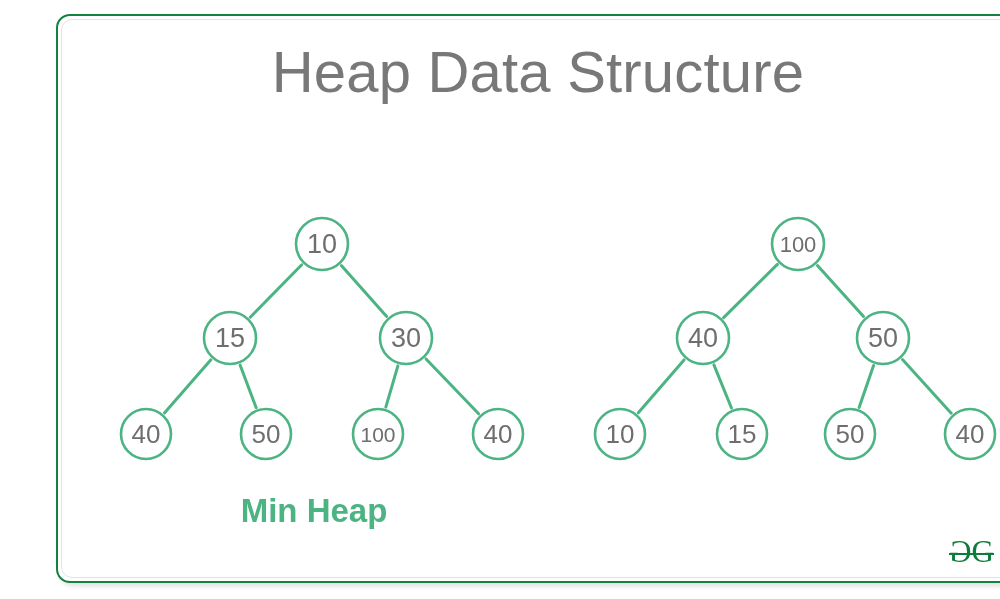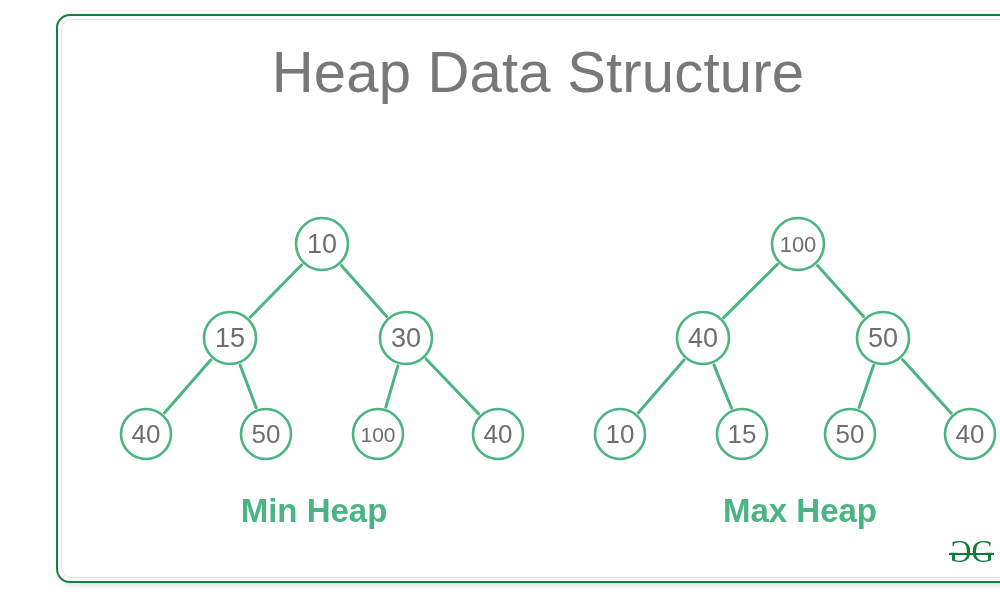--- a/index.html
+++ b/index.html
@@ -178,7 +178,6 @@
       </svg>
 
     <div class="heap-label" id="label-min-heap" style="left: 256px; top: 476px;">Min Heap</div>
-    <div class="heap-label" id="label-max-heap" style="left: 742px; top: 476px;">Max Heap</div>
 
     <div class="logo">
       <span class="logo-wrap">

